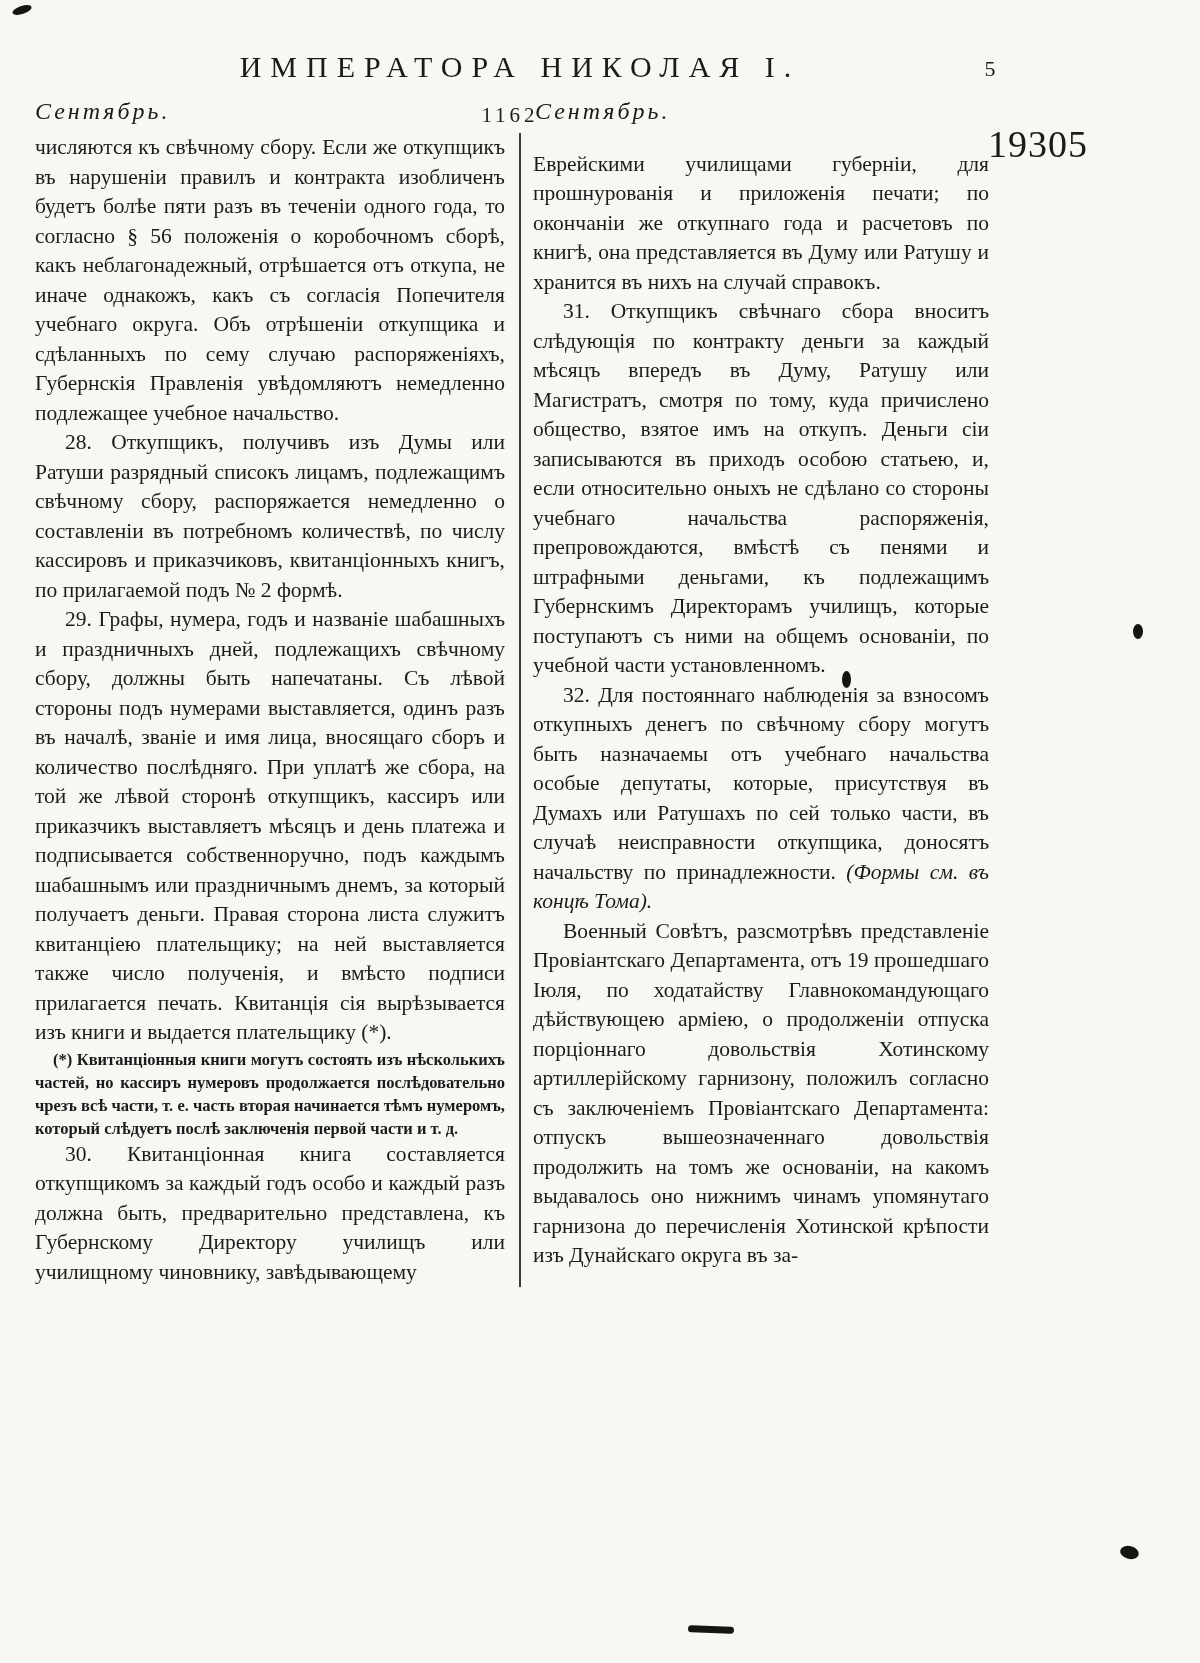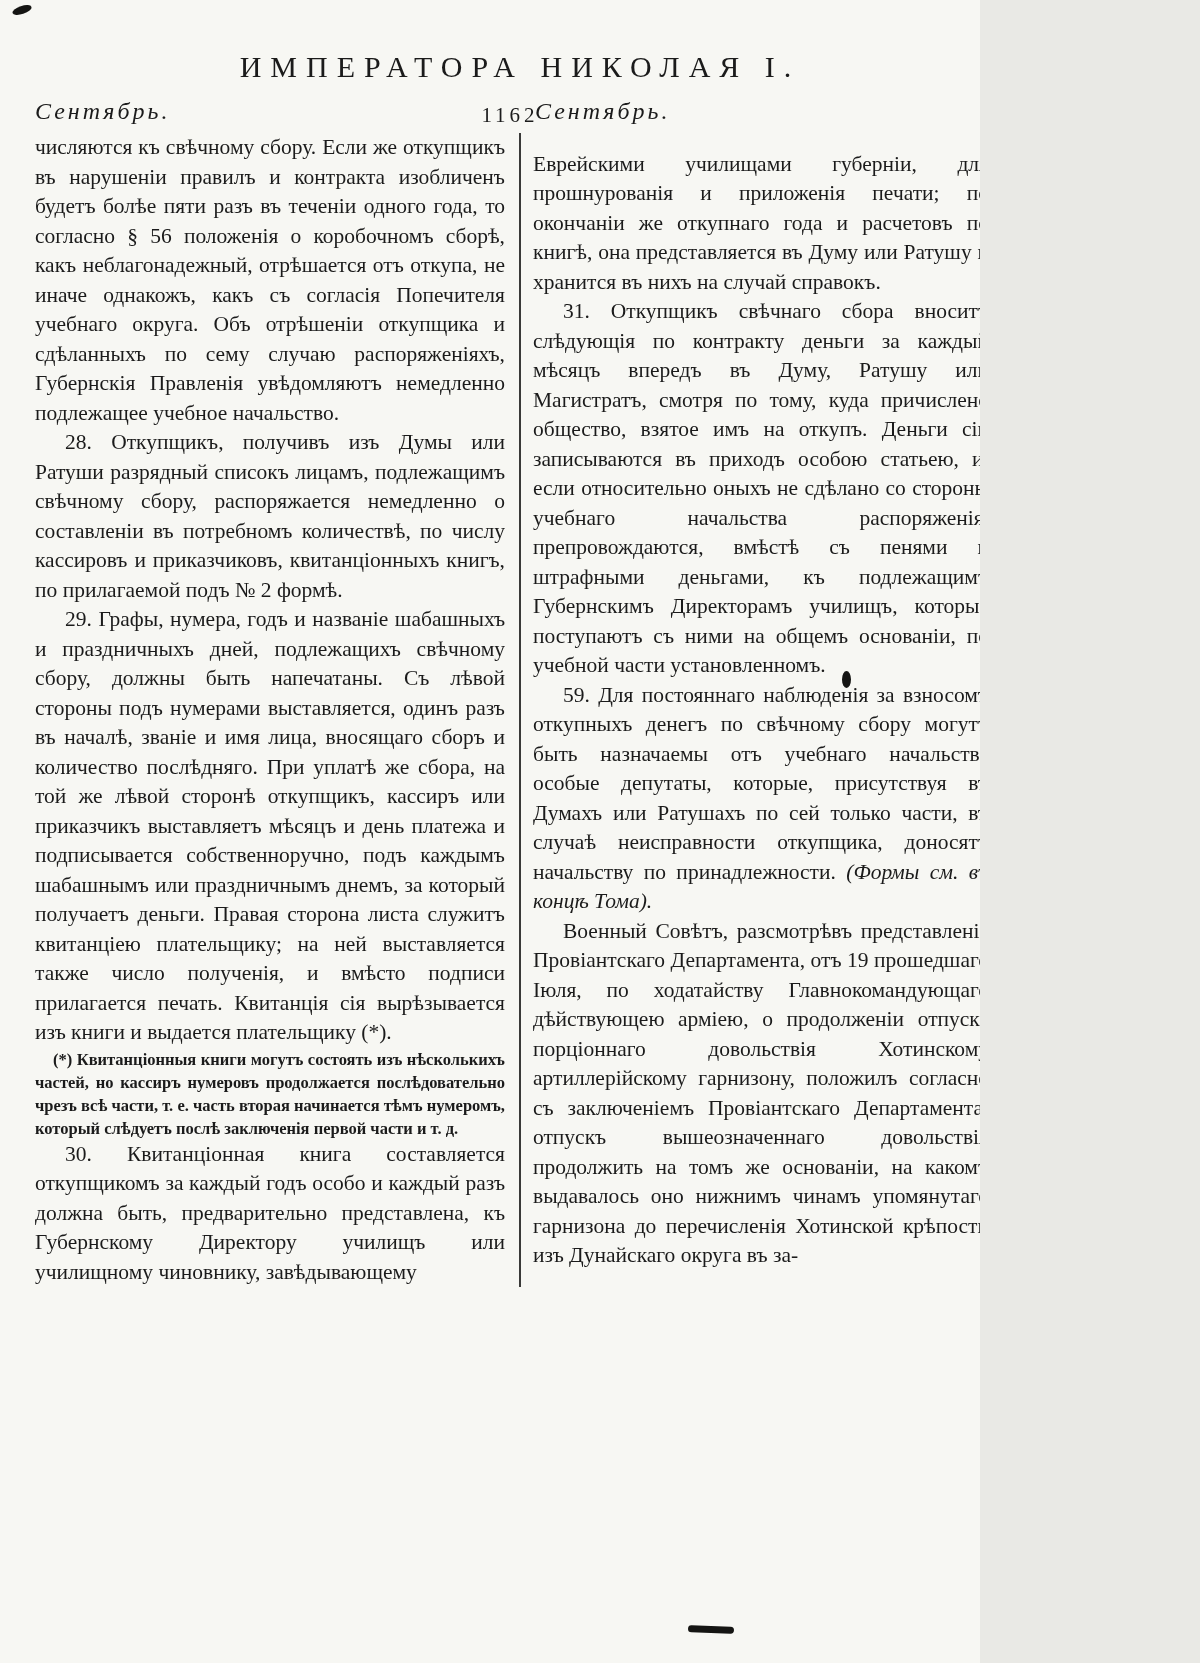--- a/index.html
+++ b/index.html
@@ -5,7 +5,7 @@
   html,body{margin:0;padding:0;background:#e9e9e5;}
   .page{
     position:relative;
-    width:980px;height:1663px;
+    width:1200px;height:1663px;
     background:#f7f7f3;
     font-family:"Liberation Serif","DejaVu Serif",serif;
     color:#1b1b1b;

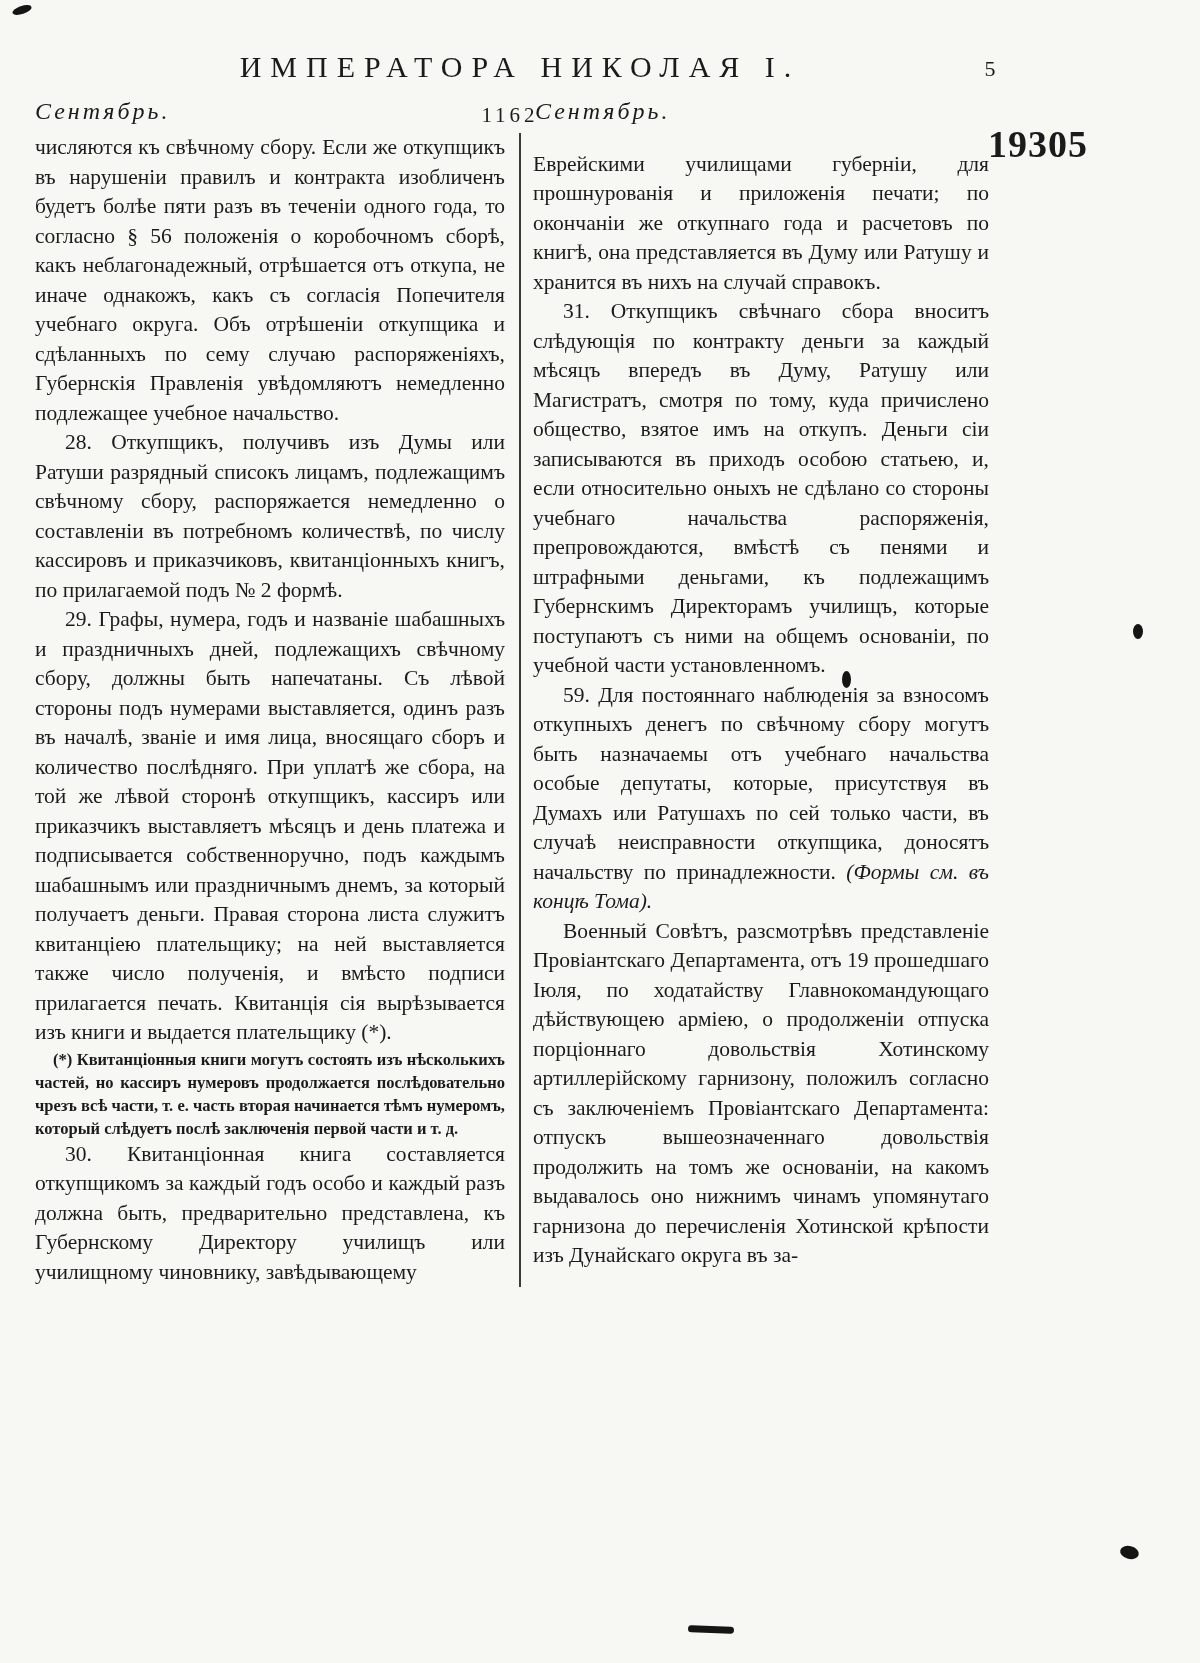--- a/index.html
+++ b/index.html
@@ -33,7 +33,7 @@
   }
   .margin-number{
     position:absolute;top:122px;left:988px;width:160px;
-    font-size:38px;font-weight:bold;letter-spacing:1px;text-align:left;
+    font-size:38px;font-weight:normal;letter-spacing:1px;text-align:left;
   }
   
   .columns{

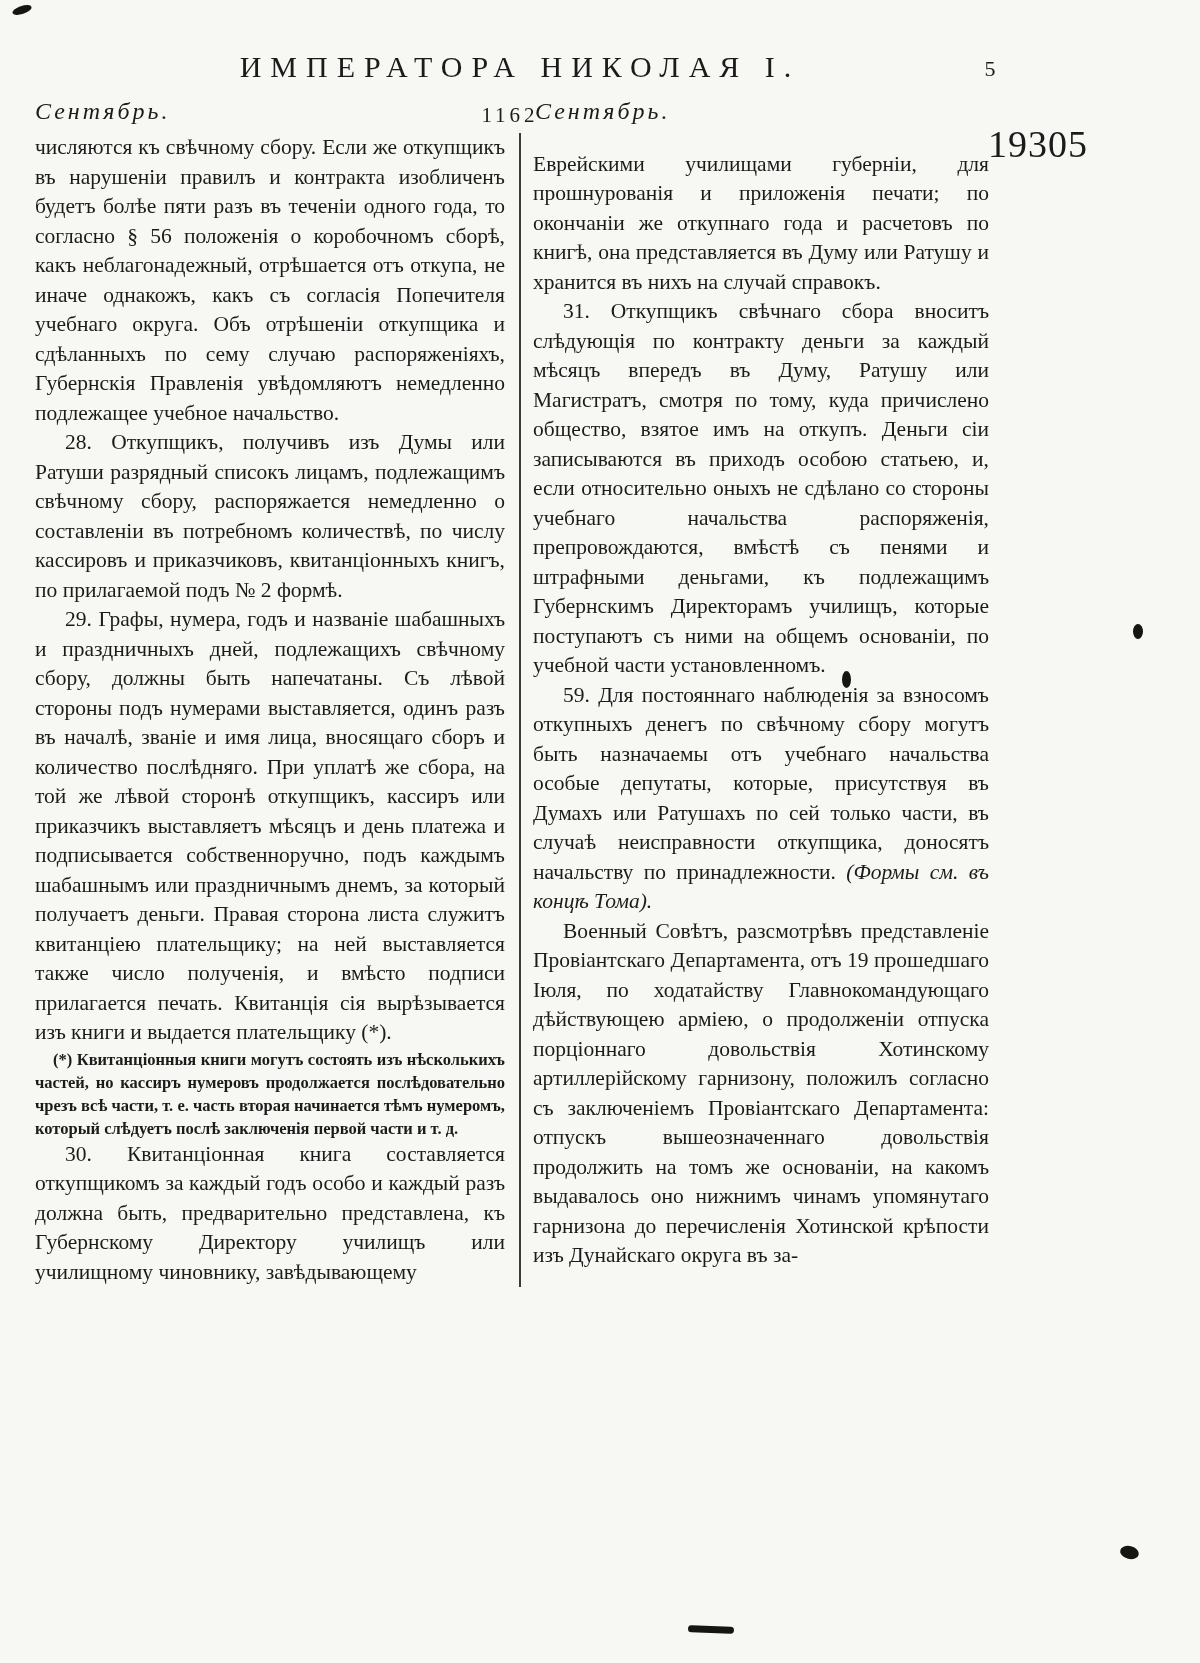--- a/index.html
+++ b/index.html
@@ -94,7 +94,7 @@
     <div class="col col-right">
       <p>Еврейскими училищами губерніи, для прошнурованія и приложенія печати; по окончаніи же откупнаго года и расчетовъ по книгѣ, она представляется въ Думу или Ратушу и хранится въ нихъ на случай справокъ.</p>
       <p class="indent">31. Откупщикъ свѣчнаго сбора вноситъ слѣдующія по контракту деньги за каждый мѣсяцъ впередъ въ Думу, Ратушу или Магистратъ, смотря по тому, куда причислено общество, взятое имъ на откупъ. Деньги сіи записываются въ приходъ особою статьею, и, если относительно оныхъ не сдѣлано со стороны учебнаго начальства распоряженія, препровождаются, вмѣстѣ съ пенями и штрафными деньгами, къ подлежащимъ Губернскимъ Директорамъ училищъ, которые поступаютъ съ ними на общемъ основаніи, по учебной части установленномъ.</p>
-      <p class="indent"><span>59. Для постояннаго наблюденія за взносомъ откупныхъ денегъ по свѣчному сбору могутъ быть назначаемы отъ учебнаго начальства особые депутаты, которые, присутствуя въ Думахъ или Ратушахъ по сей только части, въ случаѣ неисправности откупщика, доносятъ начальству по принадлежности. </span><span class="it">(Формы см. въ концѣ Тома).</span></p>
+      <p class="indent"><span>32. Для постояннаго наблюденія за взносомъ откупныхъ денегъ по свѣчному сбору могутъ быть назначаемы отъ учебнаго начальства особые депутаты, которые, присутствуя въ Думахъ или Ратушахъ по сей только части, въ случаѣ неисправности откупщика, доносятъ начальству по принадлежности. </span><span class="it">(Формы см. въ концѣ Тома).</span></p>
       <p class="indent">Военный Совѣтъ, разсмотрѣвъ представленіе Провіантскаго Департамента, отъ 19 прошедшаго Іюля, по ходатайству Главнокомандующаго дѣйствующею арміею, о продолженіи отпуска порціоннаго довольствія Хотинскому артиллерійскому гарнизону, положилъ согласно съ заключеніемъ Провіантскаго Департамента: отпускъ вышеозначеннаго довольствія продолжить на томъ же основаніи, на какомъ выдавалось оно нижнимъ чинамъ упомянутаго гарнизона до перечисленія Хотинской крѣпости изъ Дунайскаго округа въ за-</p>
     </div>
 

